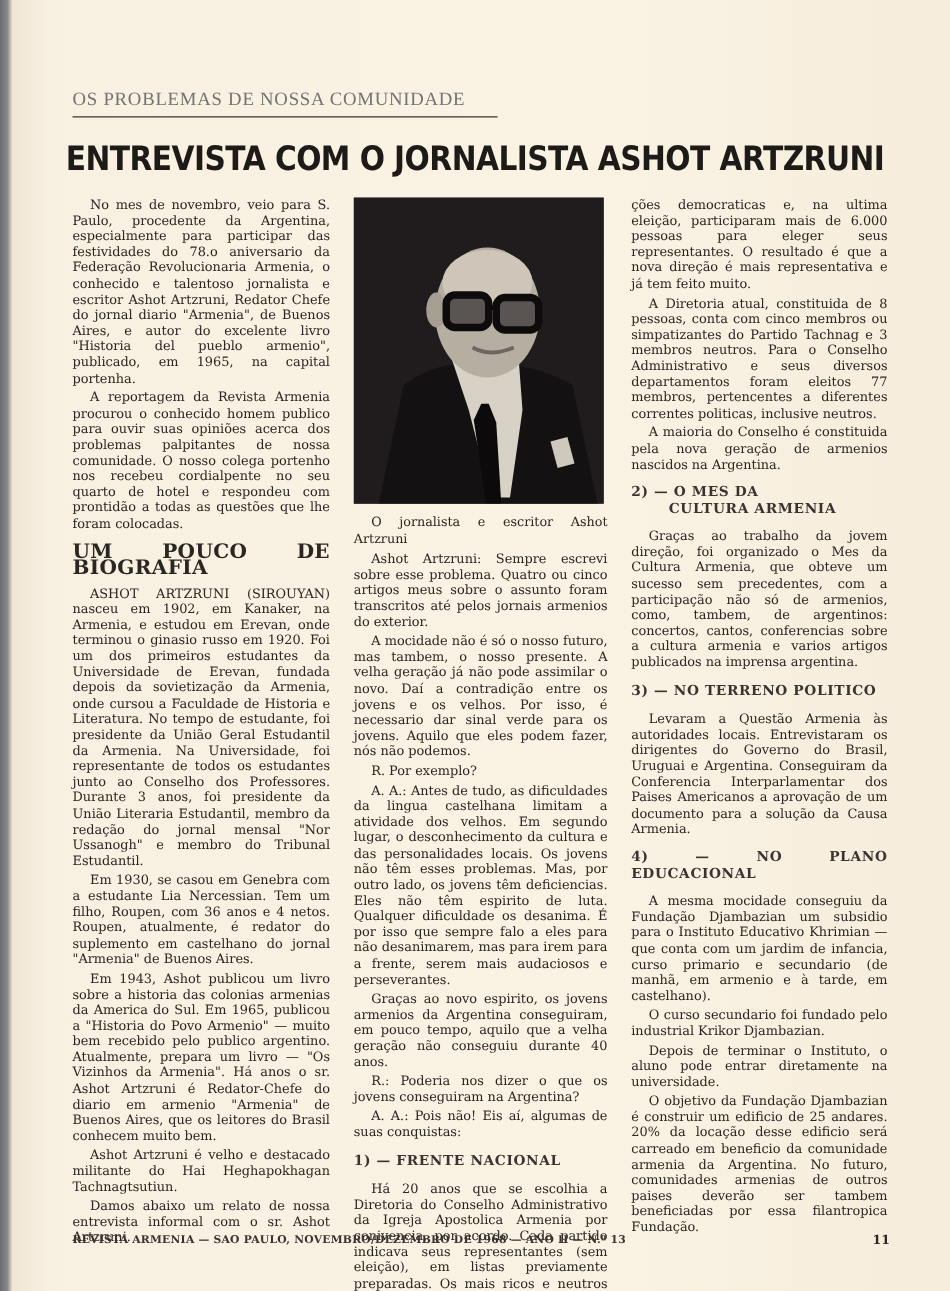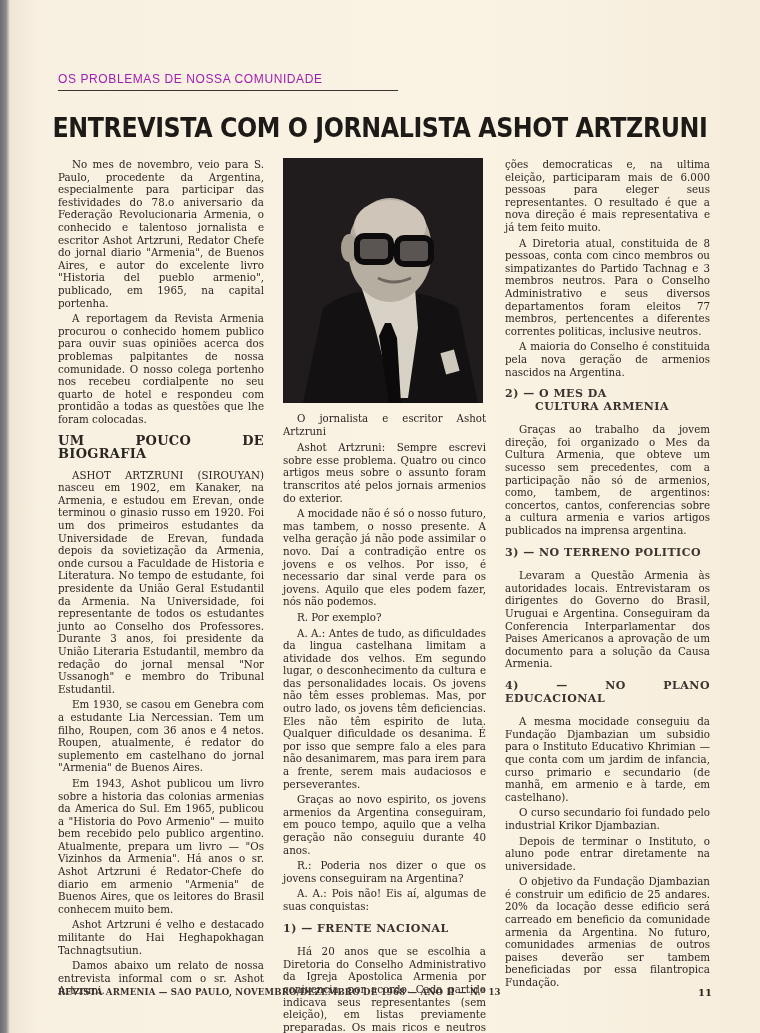--- a/index.html
+++ b/index.html
@@ -11,8 +11,8 @@
   .page { position:absolute; left:0; top:0; width:760px; height:1033px; }
   .section-header {
     position:absolute; left:58px; top:72px; width:340px;
-    font-family:Liberation Sans, sans-serif; font-size:12px; letter-spacing:0.6px;
-    border-bottom:1.5px solid #3a3530; padding-bottom:4px; color:#a21caf;
+    font-family:Liberation Serif, serif; font-size:15px; letter-spacing:0.6px;
+    border-bottom:1.5px solid #3a3530; padding-bottom:4px; color:#737373;
   }
   .headline {
     position:absolute; left:0; top:112px; width:760px; text-align:center;

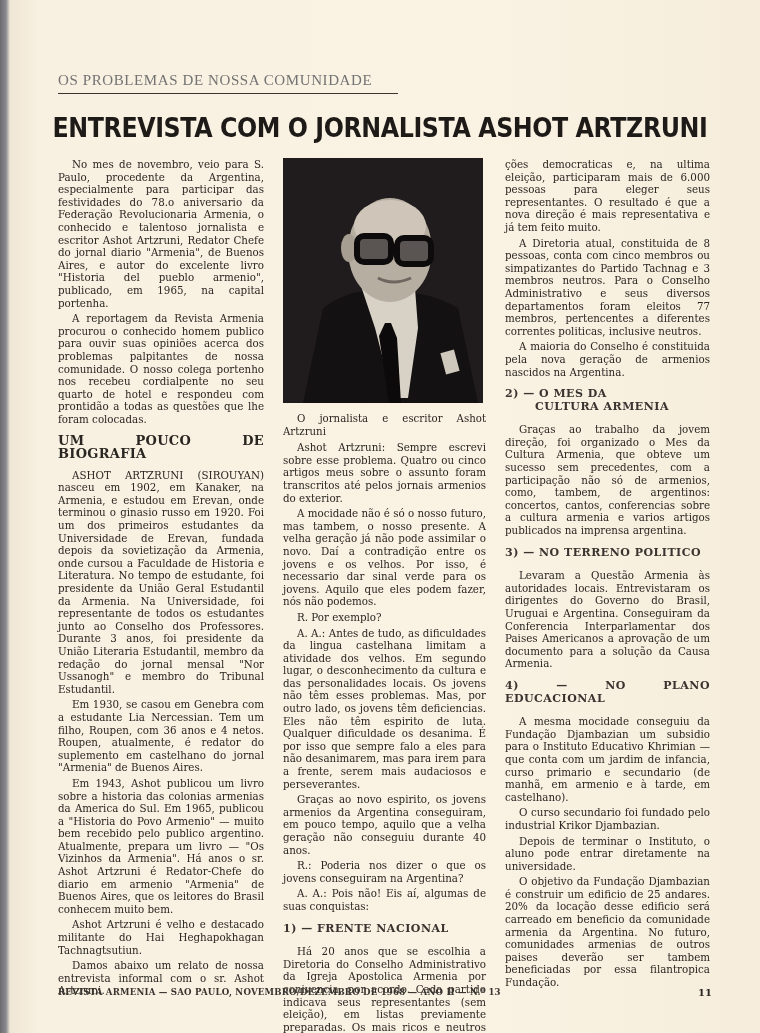--- a/index.html
+++ b/index.html
@@ -25,7 +25,7 @@
   .col1 { left:58px; top:158px; width:206px; }
   .col2 { left:283px; top:158px; width:203px; }
   .col3 { left:505px; top:158px; width:205px; }
-  .subhead { font-weight:bold; font-size:13px; margin:10px 0 8px 0; letter-spacing:0.3px; }
+  .subhead { font-weight:bold; font-size:16px; margin:10px 0 8px 0; letter-spacing:0.3px; }
   .numhead { font-size:11px; letter-spacing:0.5px; margin:10px 0 10px 0; font-weight:bold; color:#3a3430;}
   .numhead .sub { display:block; padding-left:30px; }
   .bold { font-weight:normal; }

